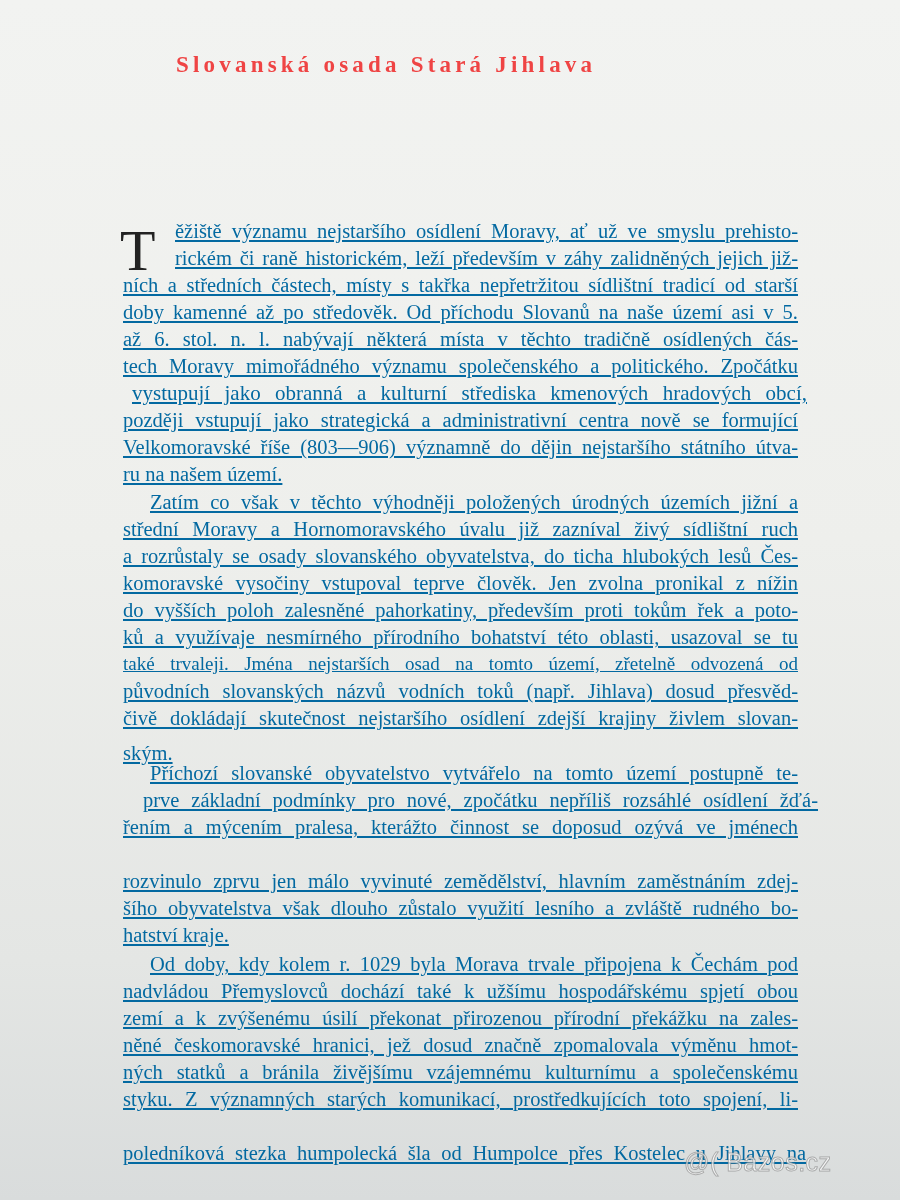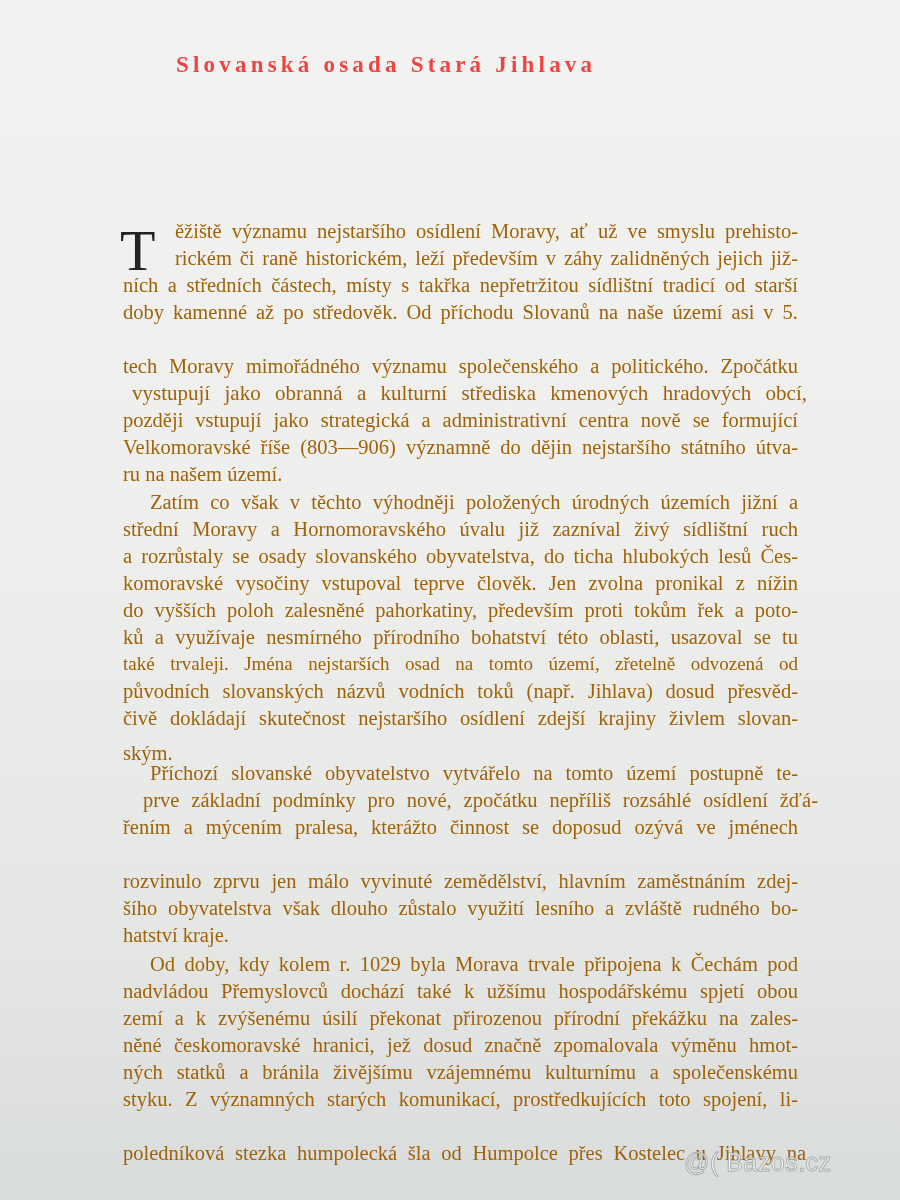--- a/index.html
+++ b/index.html
@@ -22,7 +22,7 @@
       font-family: "Liberation Serif", "DejaVu Serif", serif;
       font-size: 20.5px; line-height: 26px;
       text-align: justify; text-align-last: justify;
-      white-space: nowrap; overflow: visible; color: #a16207;
+      white-space: nowrap; overflow: visible; color: #0369a1; text-decoration: underline;
     }
     .line.last { text-align-last: left; }
     .dropcap {

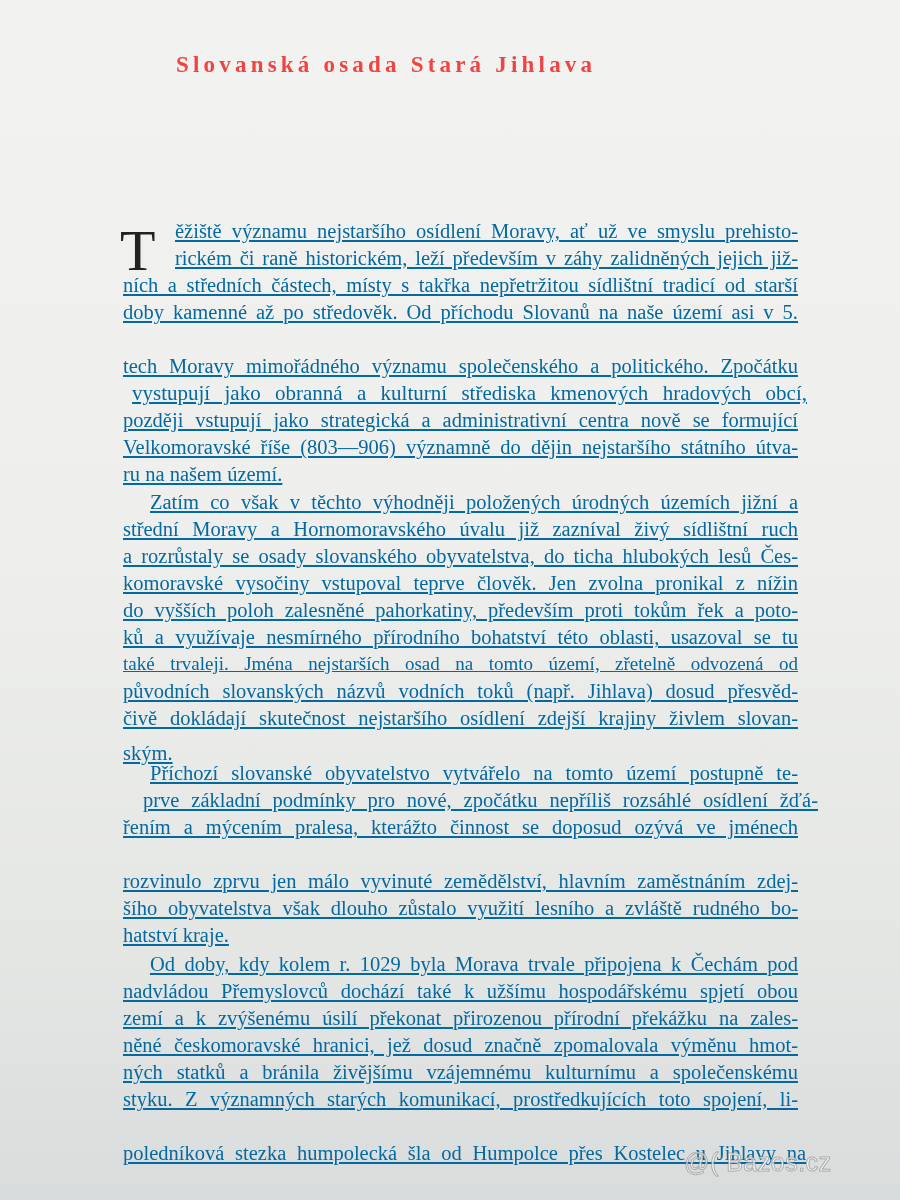--- a/index.html
+++ b/index.html
@@ -49,6 +49,7 @@
       <div class="line" style="left: 175px; top: 245px; width: 623px; white-space: normal; overflow: hidden; font-size: 20.5px;">rickém či raně historickém, leží především v záhy zalidněných jejich již-</div>
       <div class="line" style="left: 123px; top: 272px; width: 675px; white-space: normal; overflow: hidden; font-size: 20.5px;">ních a středních částech, místy s takřka nepřetržitou sídlištní tradicí od starší</div>
       <div class="line" style="left: 123px; top: 299px; width: 675px; white-space: normal; overflow: hidden; font-size: 20.5px;">doby kamenné až po středověk. Od příchodu Slovanů na naše území asi v 5.</div>
+      <div class="line" style="left: 123px; top: 326px; width: 675px; white-space: normal; overflow: hidden; font-size: 20.5px;">až 6. stol. n. l. nabývají některá místa v těchto tradičně osídlených čás-</div>
       <div class="line" style="left: 123px; top: 353px; width: 675px; white-space: normal; overflow: hidden; font-size: 20.5px;">tech Moravy mimořádného významu společenského a politického. Zpočátku</div>
       <div class="line" style="left: 132px; top: 380px; width: 675px; white-space: normal; overflow: hidden; font-size: 21px;">vystupují jako obranná a kulturní střediska kmenových hradových obcí,</div>
       <div class="line" style="left: 123px; top: 407px; width: 675px; white-space: normal; overflow: hidden; font-size: 20.5px;">později vstupují jako strategická a administrativní centra nově se formující</div>

